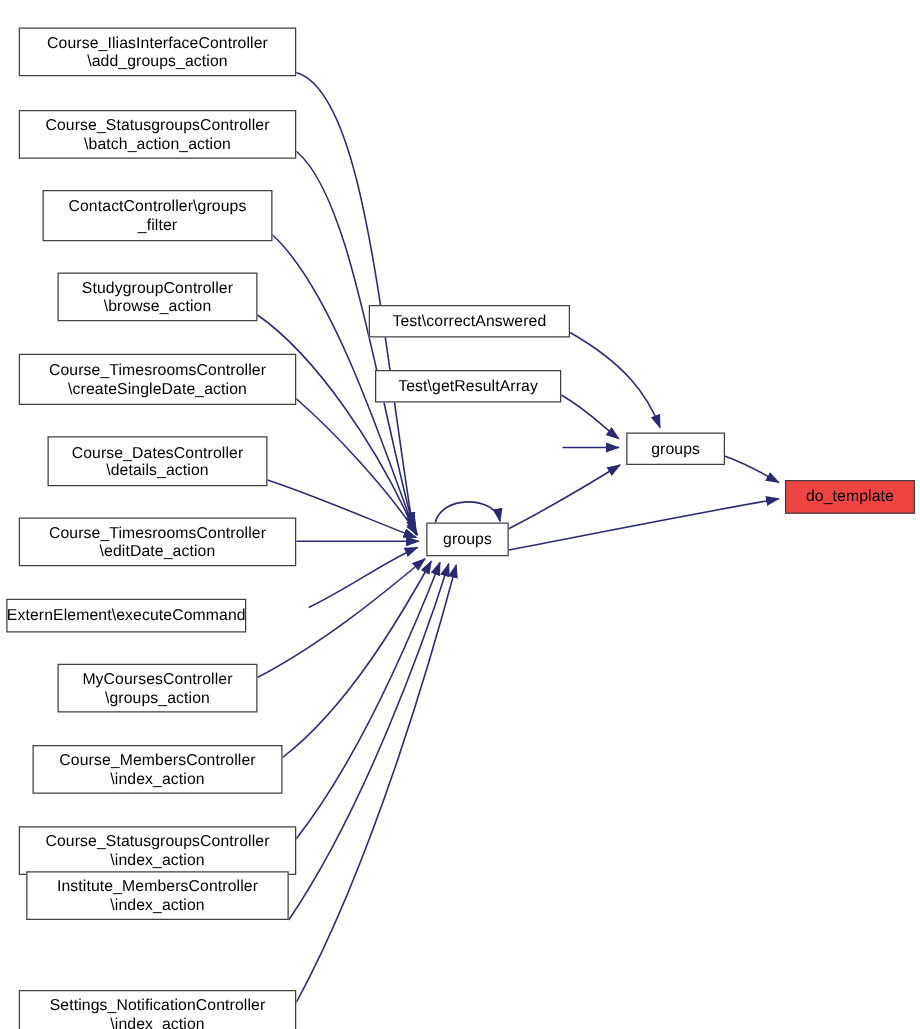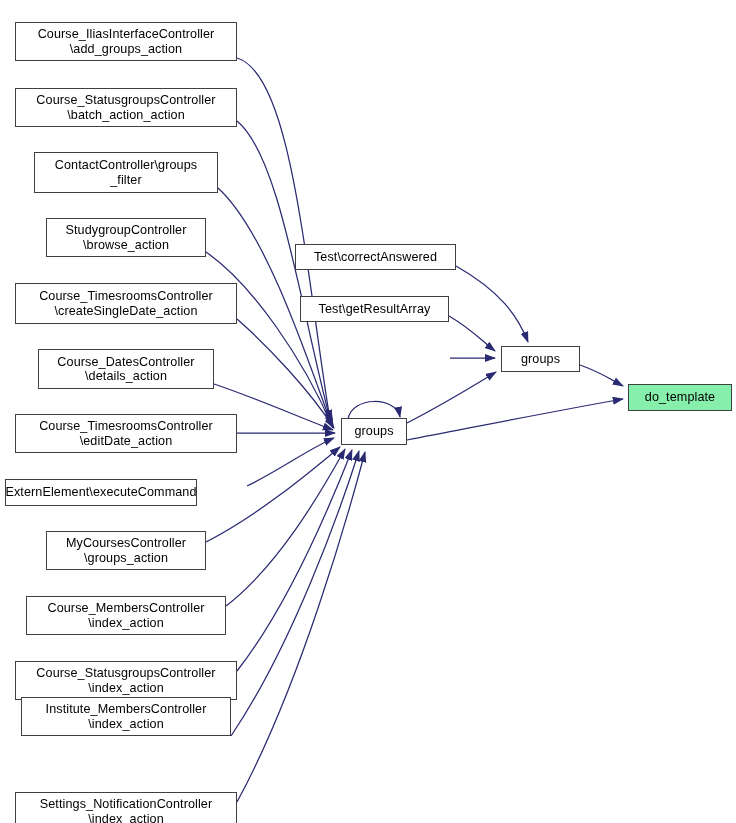--- a/index.html
+++ b/index.html
@@ -32,7 +32,7 @@
   .node.caller{border-width:1.4px;}
   .node.plain{border-width:1.1px;}
   .node.current{
-    background:#86efac;
+    background:#ef4444;
     border:1.6px solid #404040;
   }
   .node span{display:block;padding:0 3px;}

